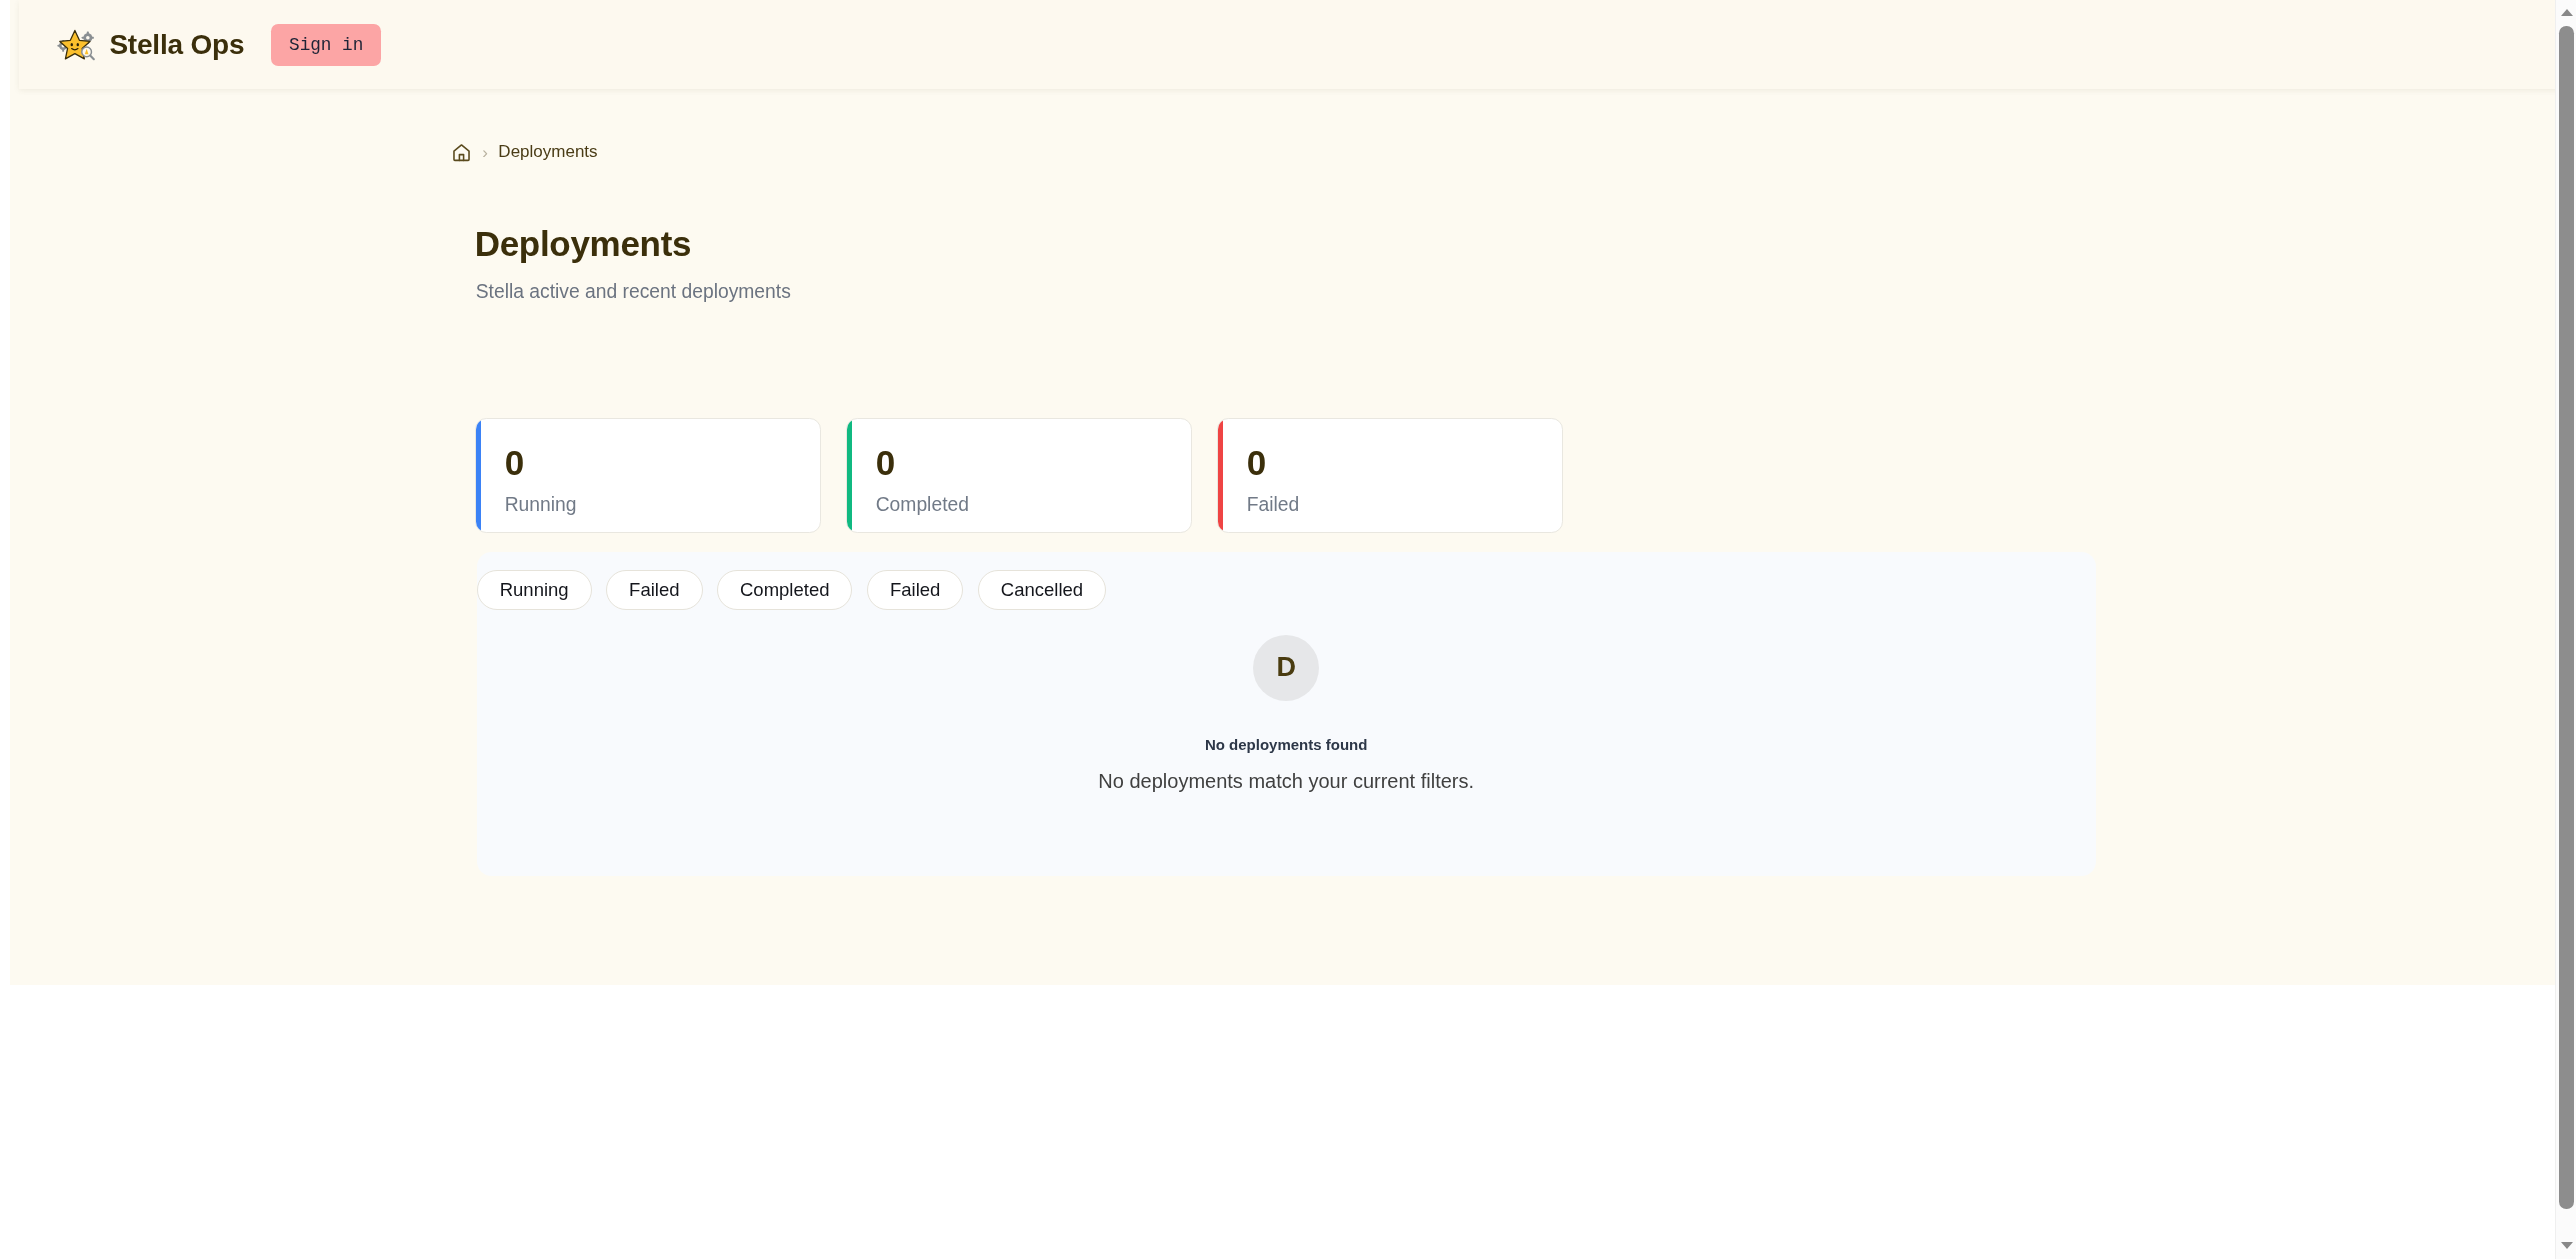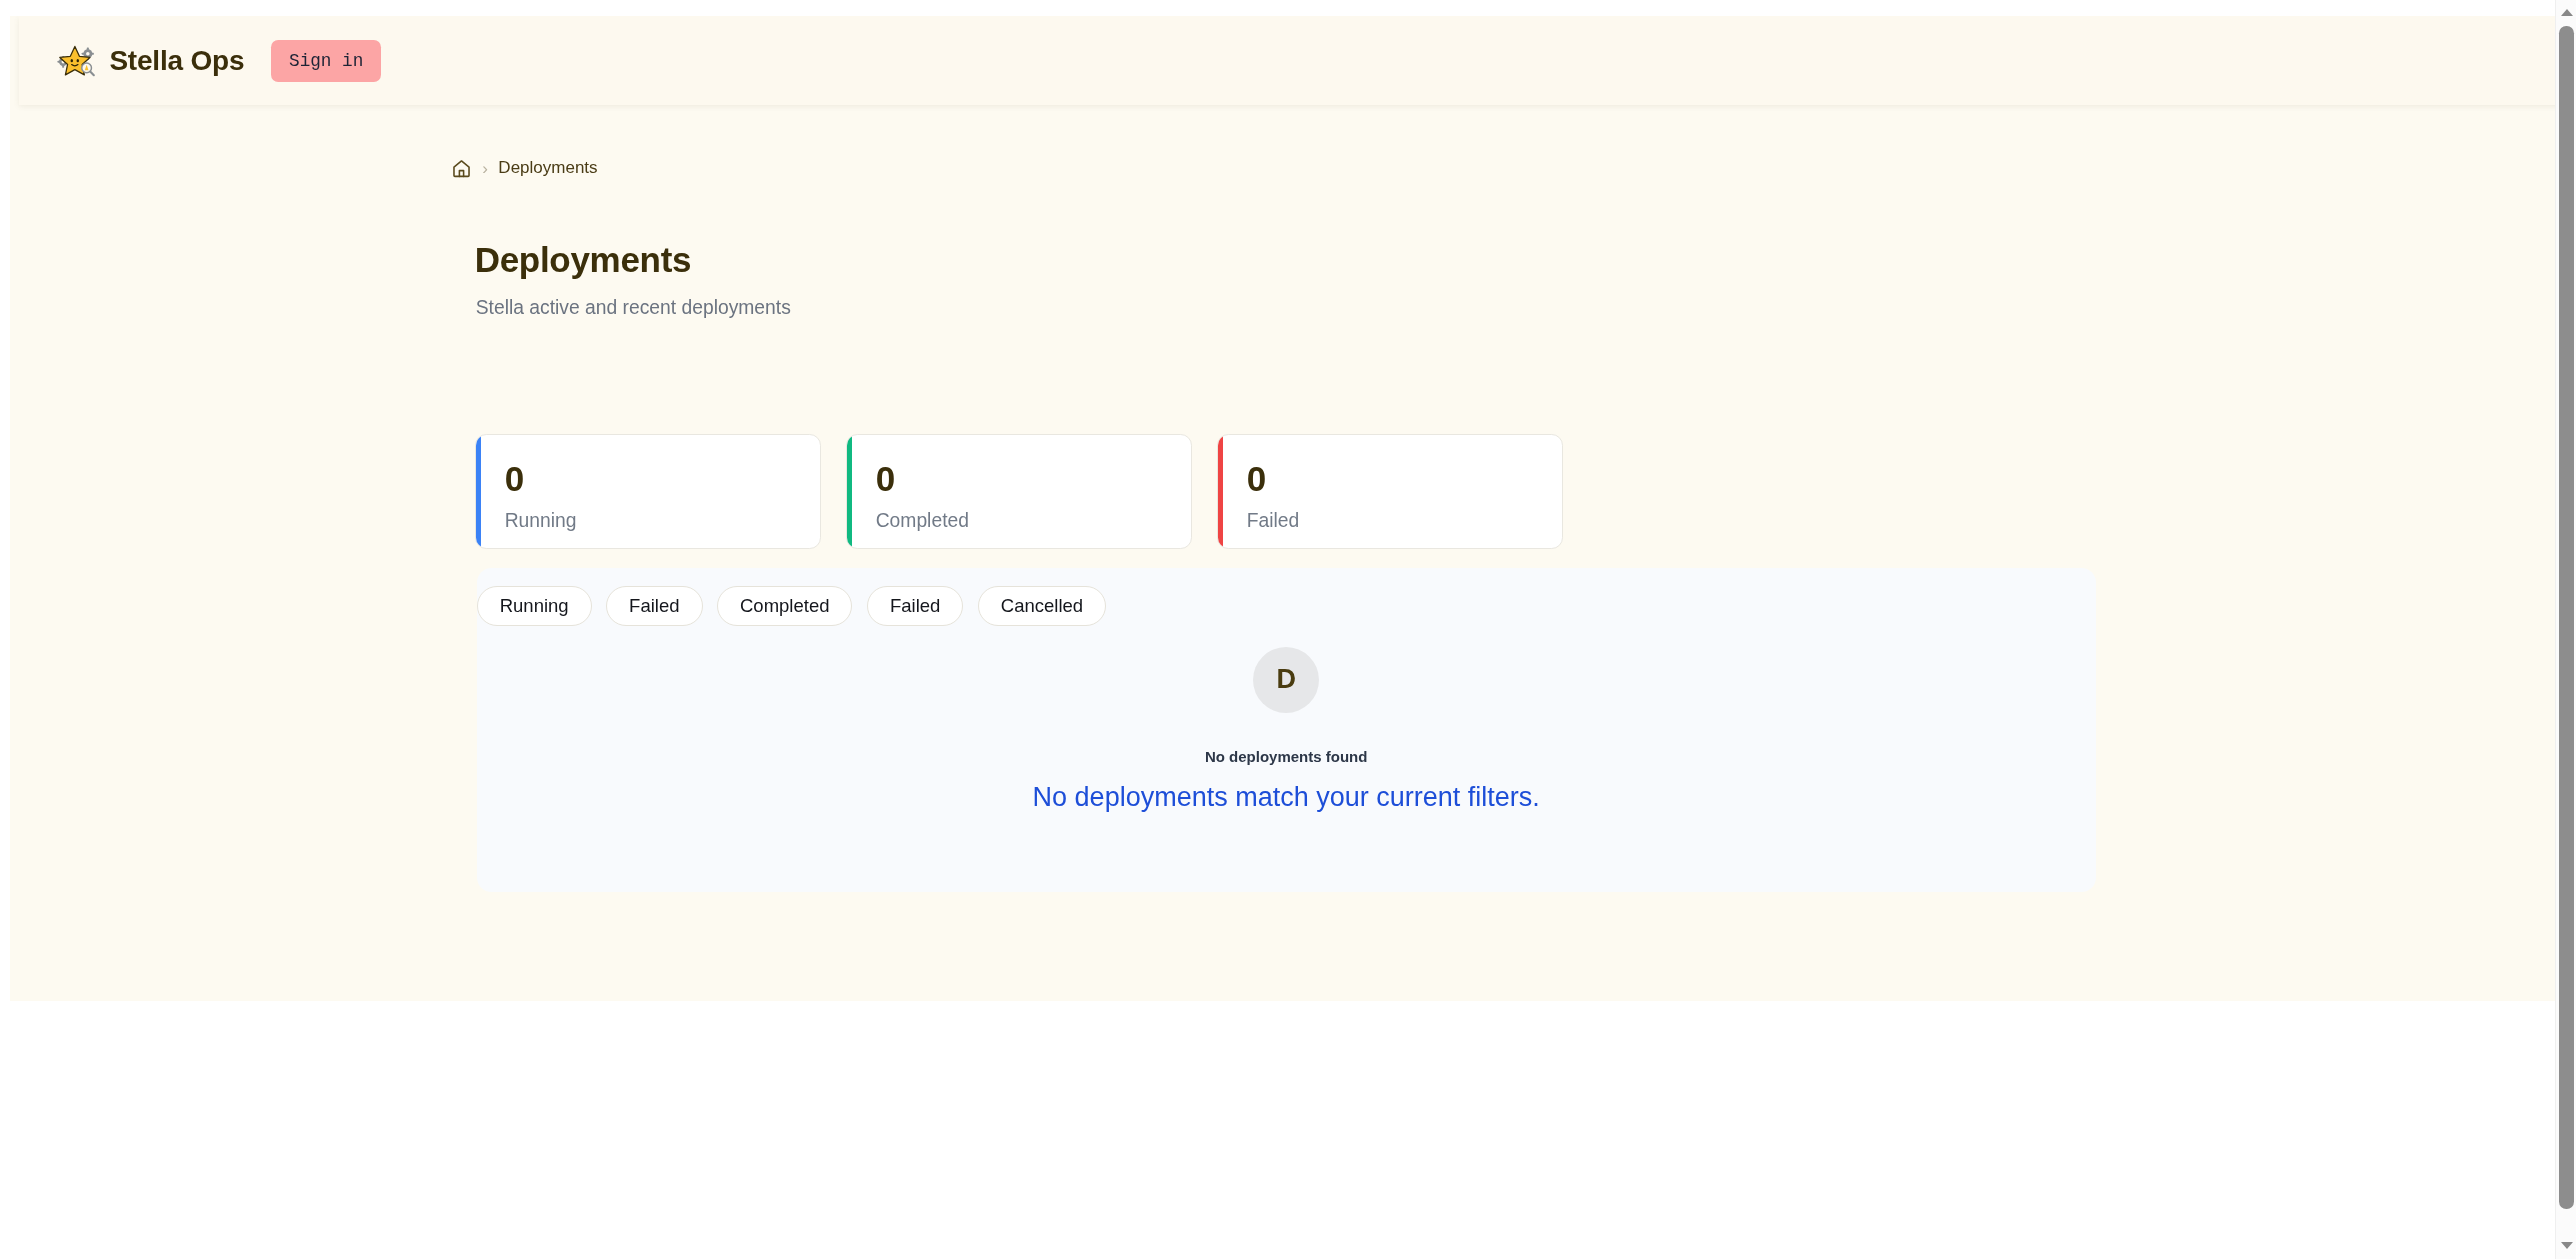--- a/index.html
+++ b/index.html
@@ -28,7 +28,7 @@
   .page-canvas {
     position: absolute;
     left: 9.7px;
-    top: 16px;
+    top: 0;
     width: 2545px;
     height: 985px;
     background: #fdfaf1;

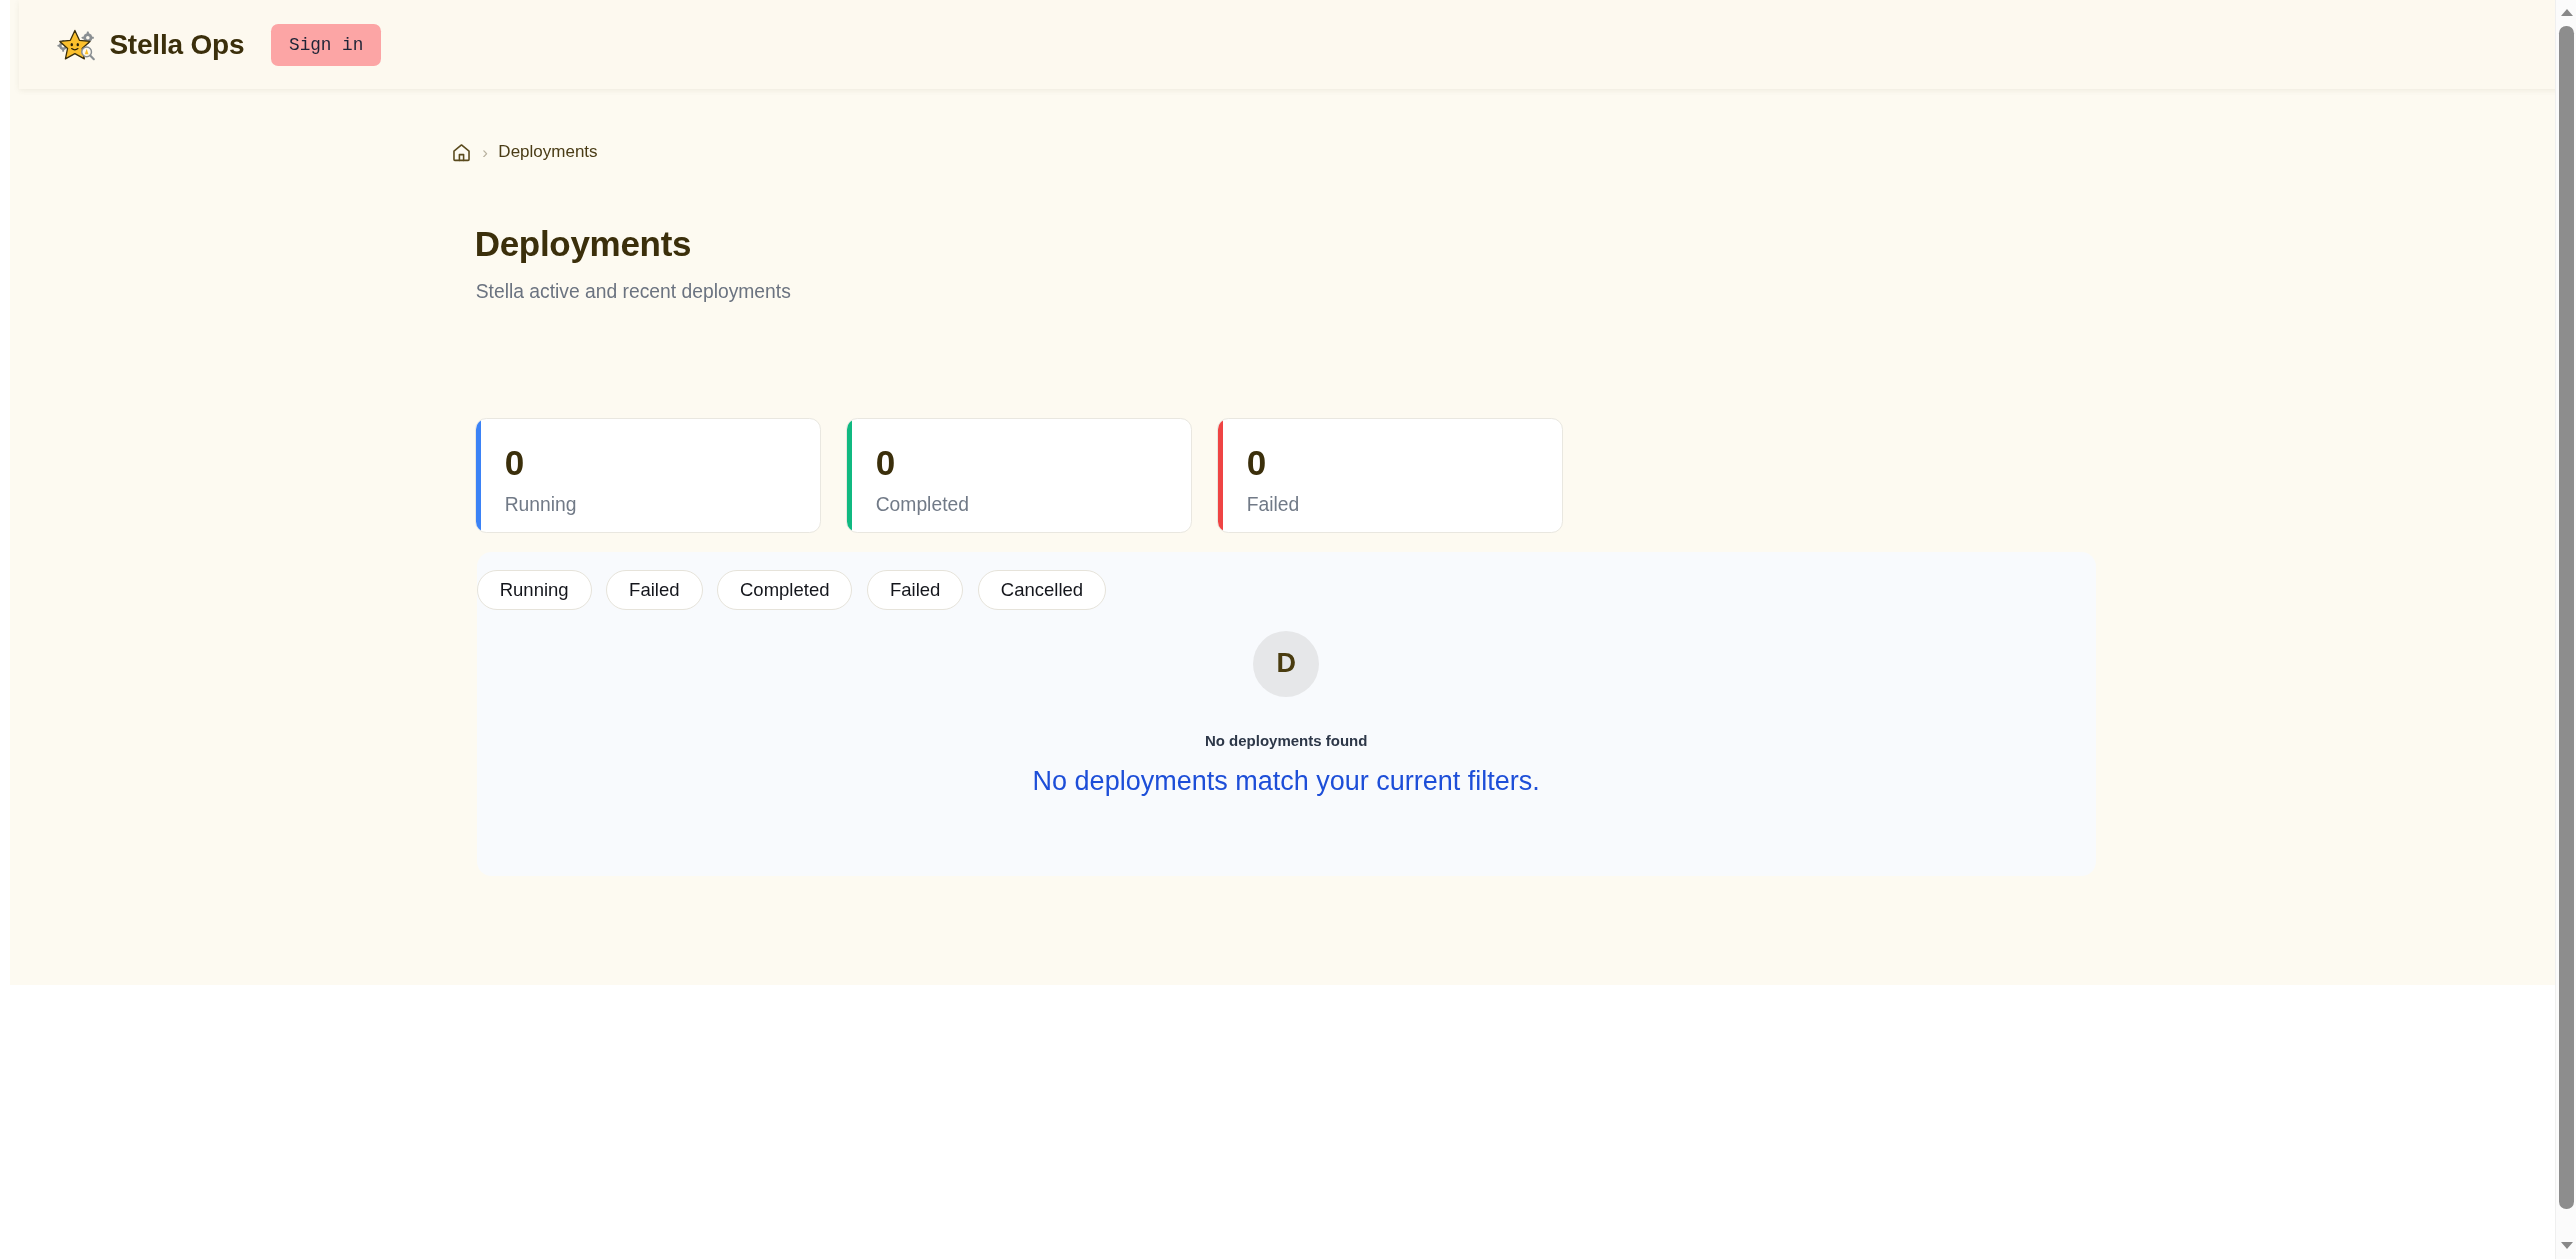--- a/index.html
+++ b/index.html
@@ -236,8 +236,8 @@
   }
   .empty-desc {
     margin-top: 17.7px;
-    font-size: 27px;
-    color: #1d4ed8;
+    font-size: 20px;
+    color: #404040;
   }
 
   

